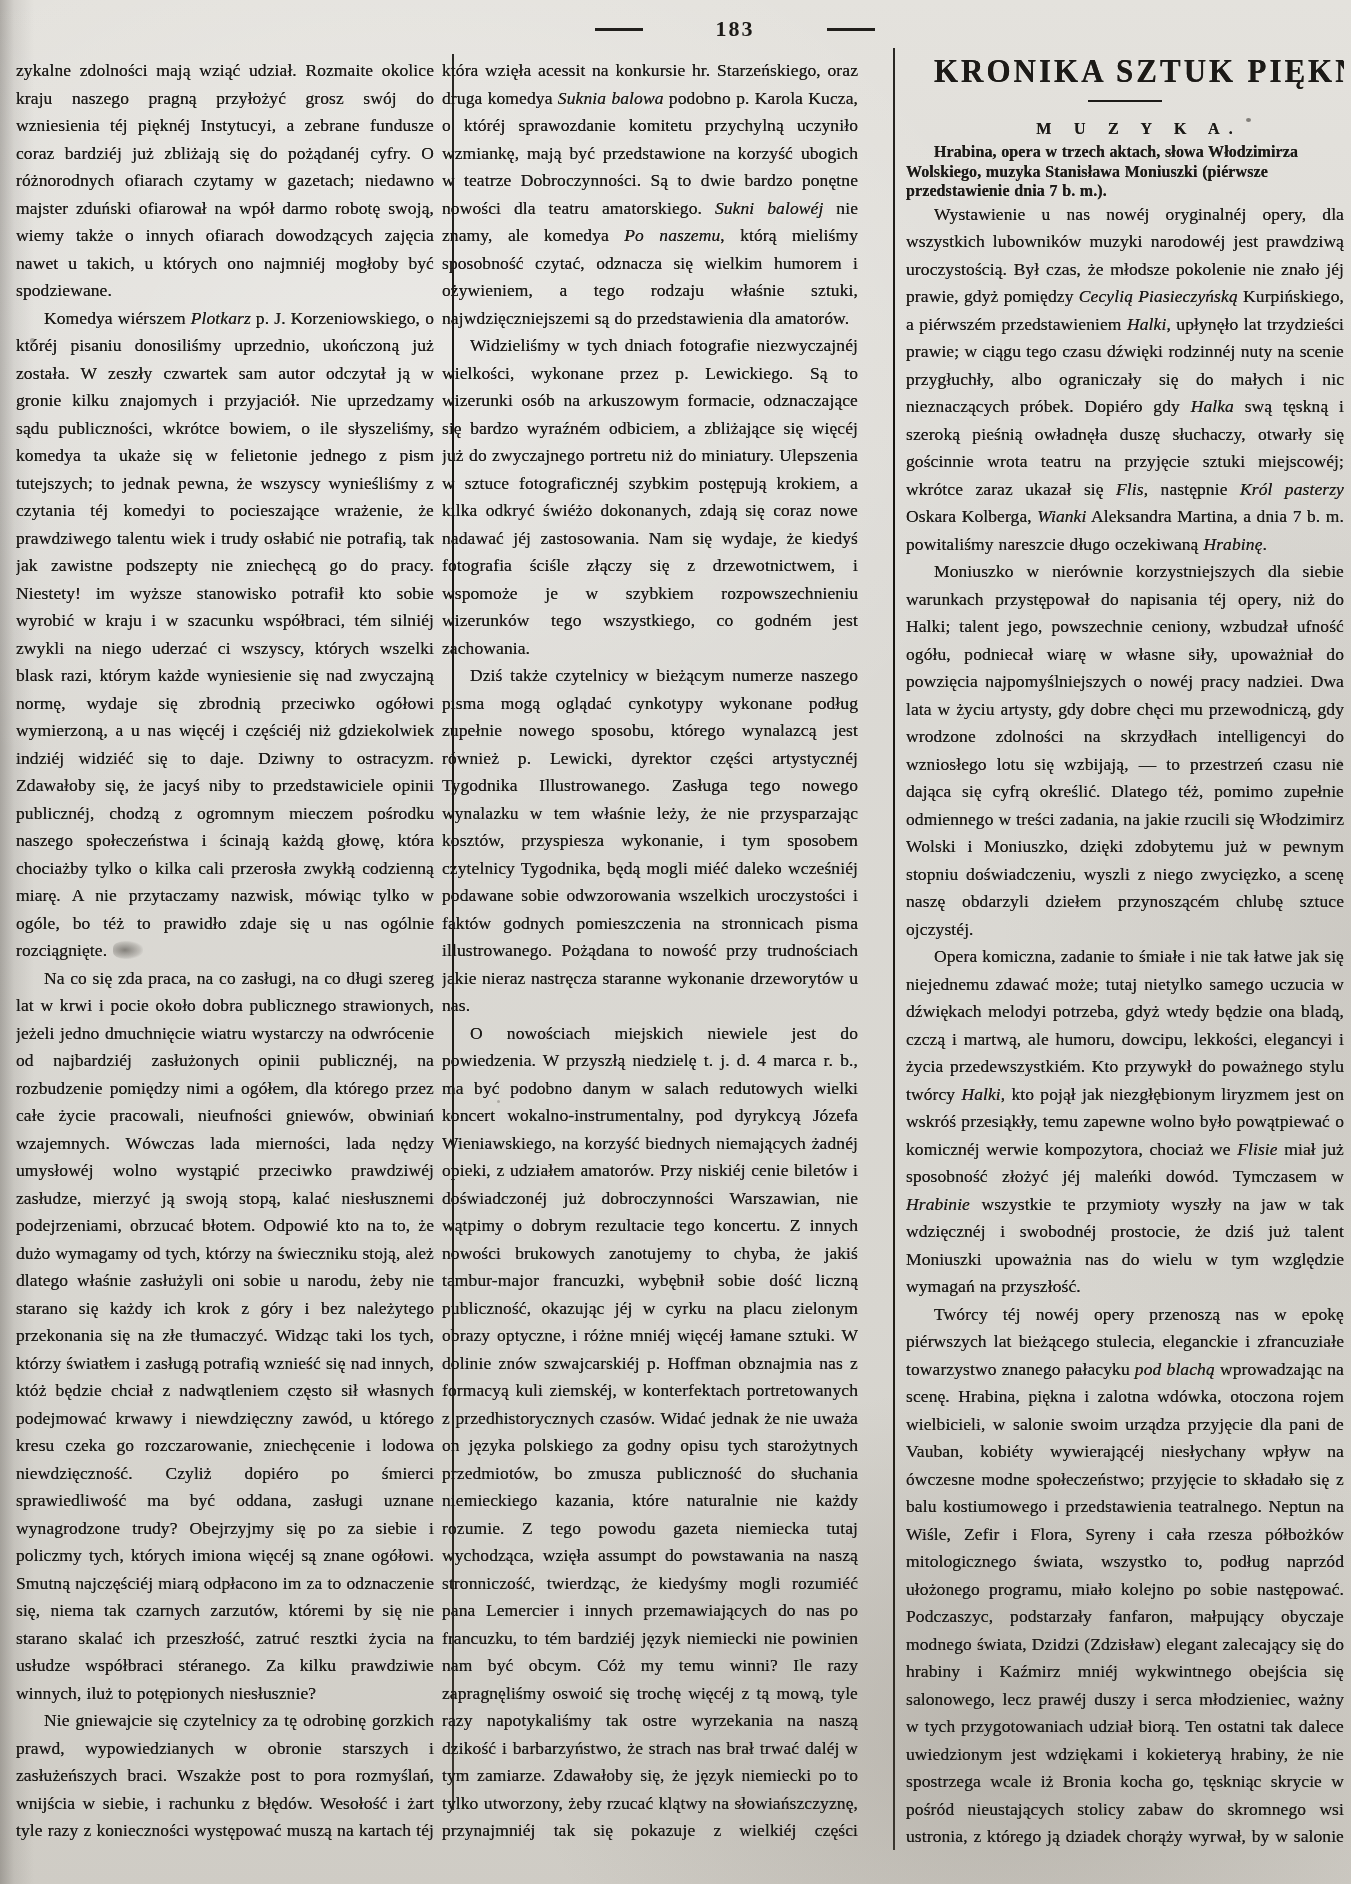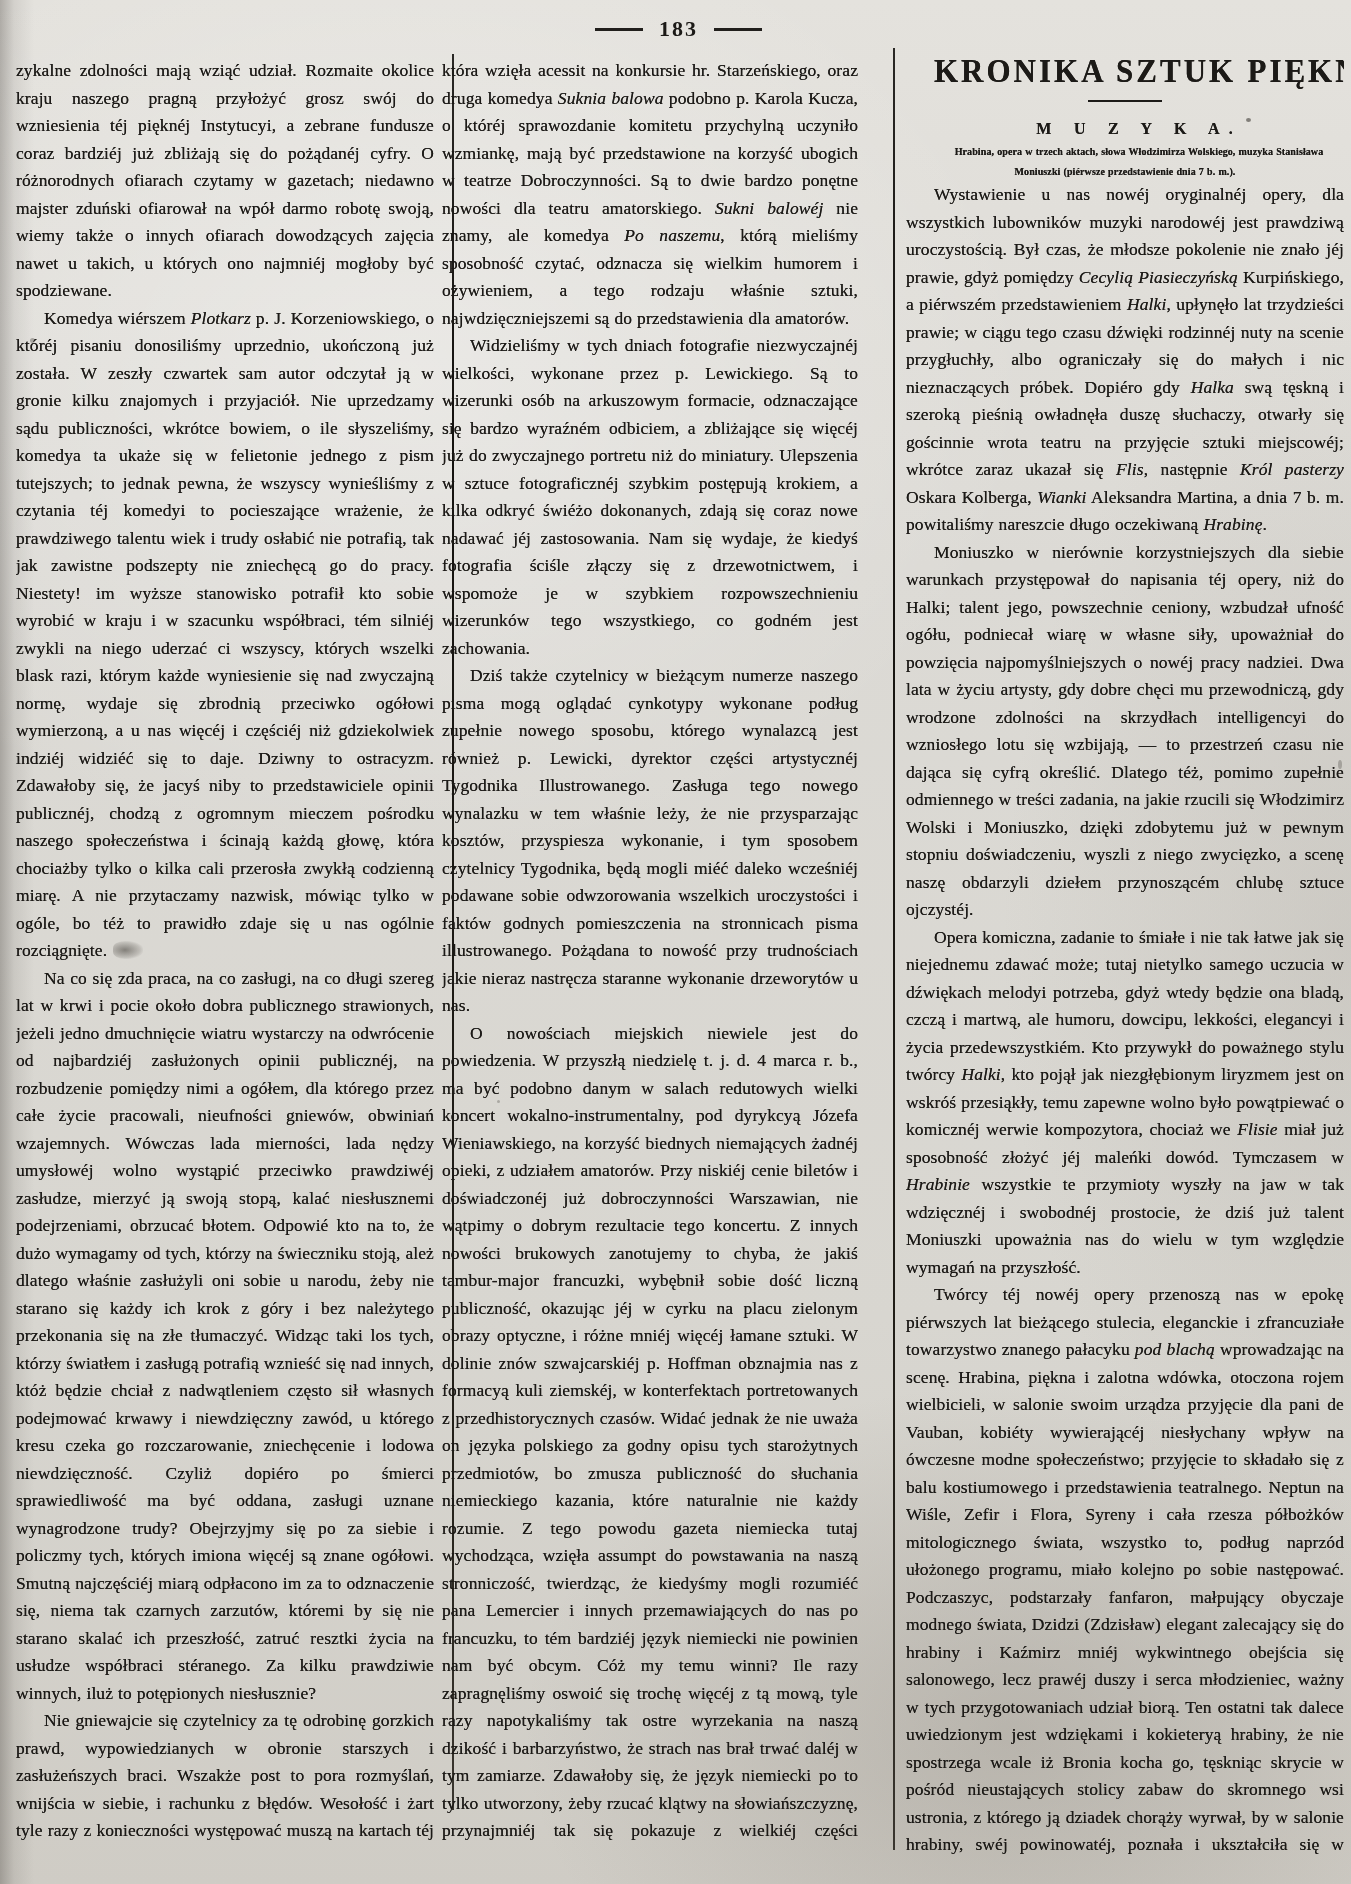--- a/index.html
+++ b/index.html
@@ -17,7 +17,7 @@
   }
   .page-head{
     position:absolute;left:595px;top:16px;width:280px;
-    display:flex;align-items:center;justify-content:flex-start;gap:16px;
+    display:flex;align-items:center;justify-content:space-between;gap:16px;
   }
   .head-dash{width:48px;border-top:3px solid #211f1c;height:0;}
   .page-num{font-size:22px;font-weight:bold;letter-spacing:2px;}

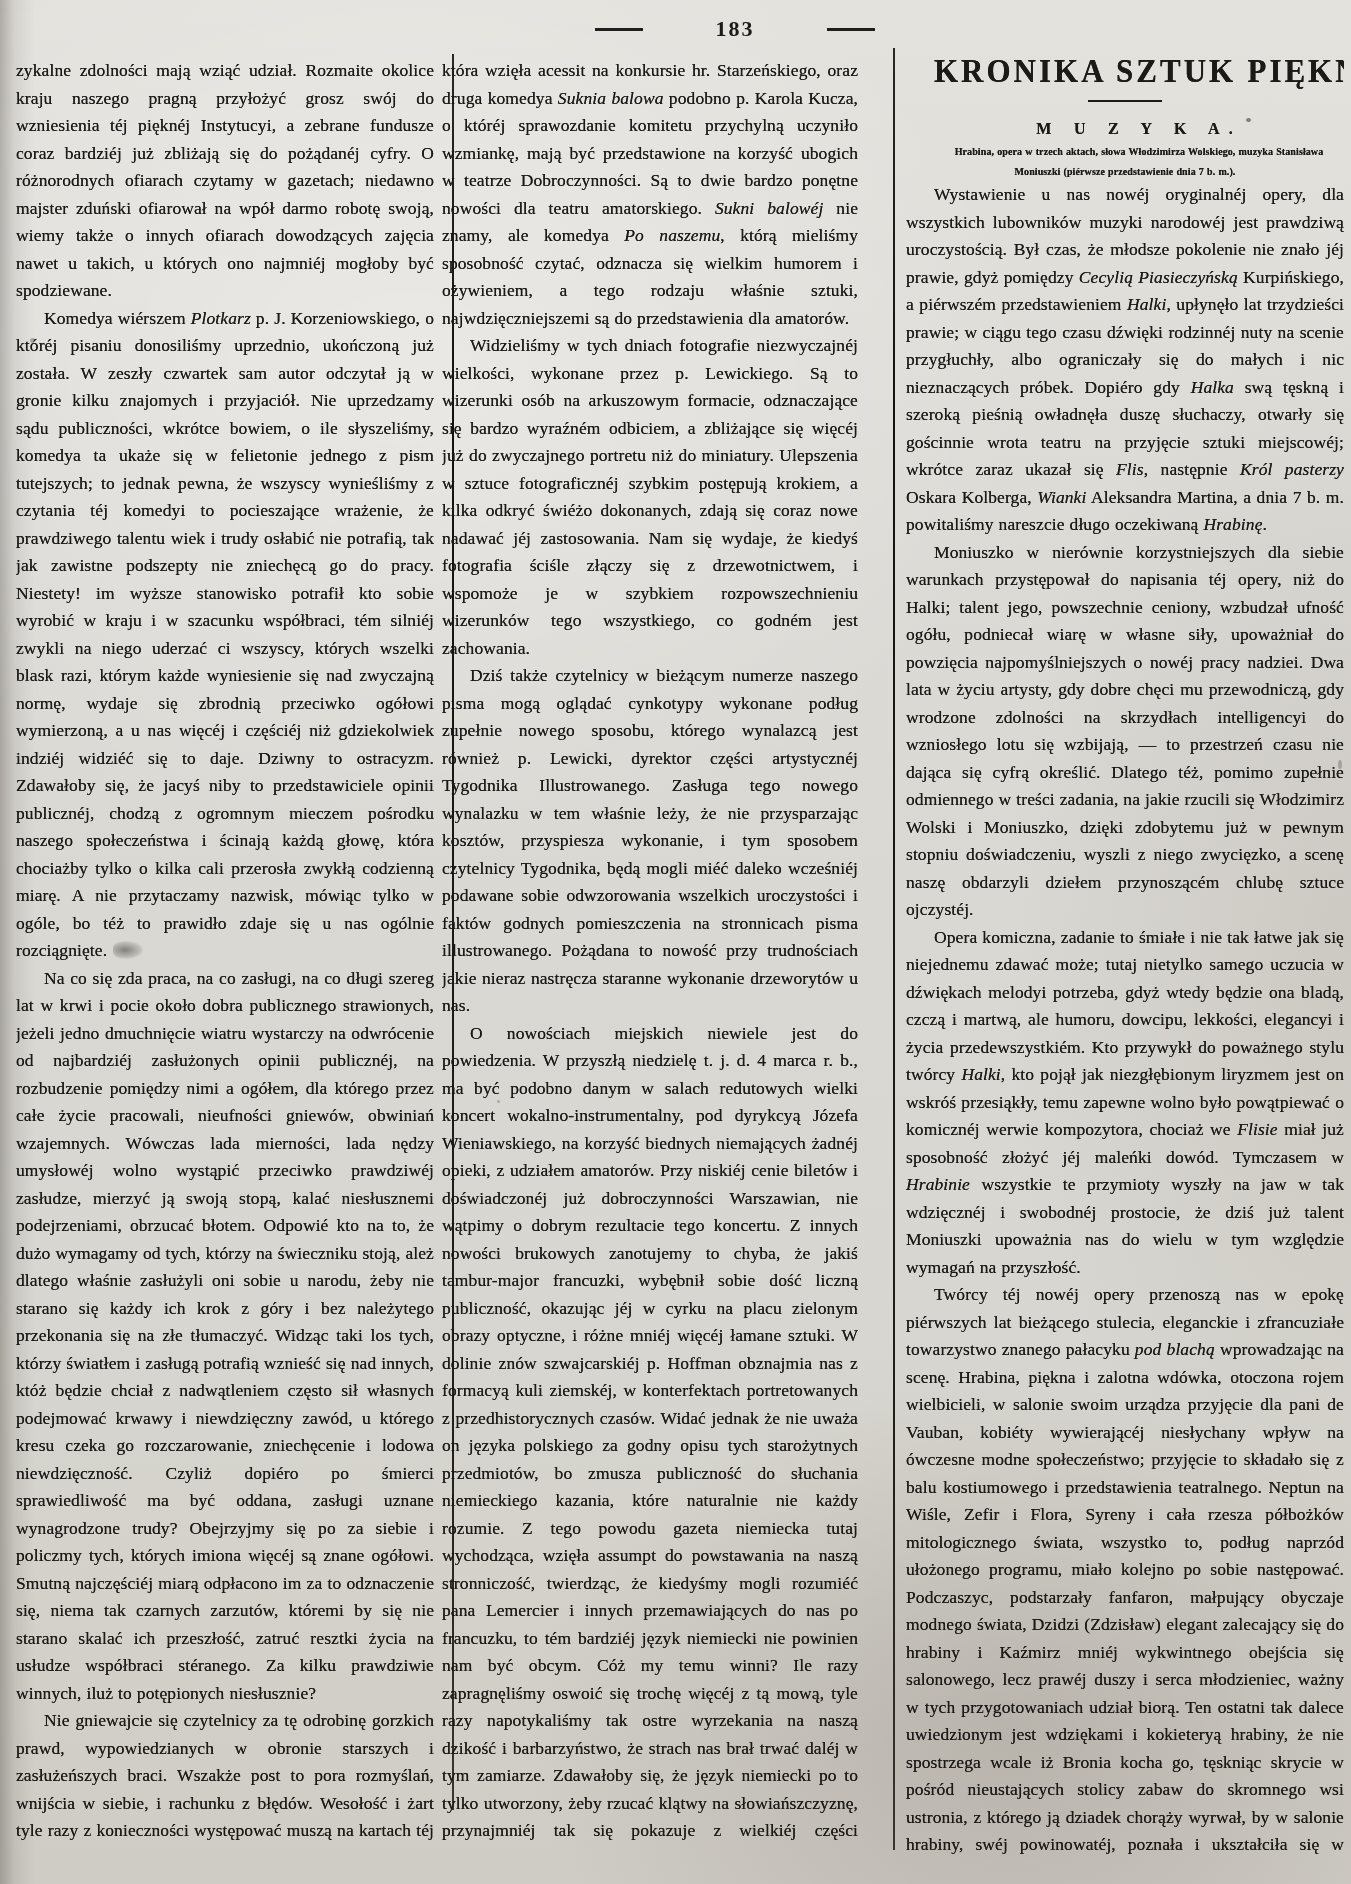--- a/index.html
+++ b/index.html
@@ -49,7 +49,7 @@
   .title-rule{width:74px;border-top:2.5px solid #1c1a17;margin:15px auto 13px auto;height:0;}
   .muzyka-title{font-size:16px;font-weight:bold;letter-spacing:9px;text-align:center;text-indent:14px;margin:0;}
   .opera-caption{
-    font-size:10px;font-weight:bold;line-height:19.5px;text-align:center;
+    font-size:16px;font-weight:bold;line-height:19.5px;text-align:left;
     margin:11px 0 13px 0;text-indent:0;
   }
   .speck{position:absolute;background:rgba(50,46,40,0.55);border-radius:50%;filter:blur(0.5px);}

